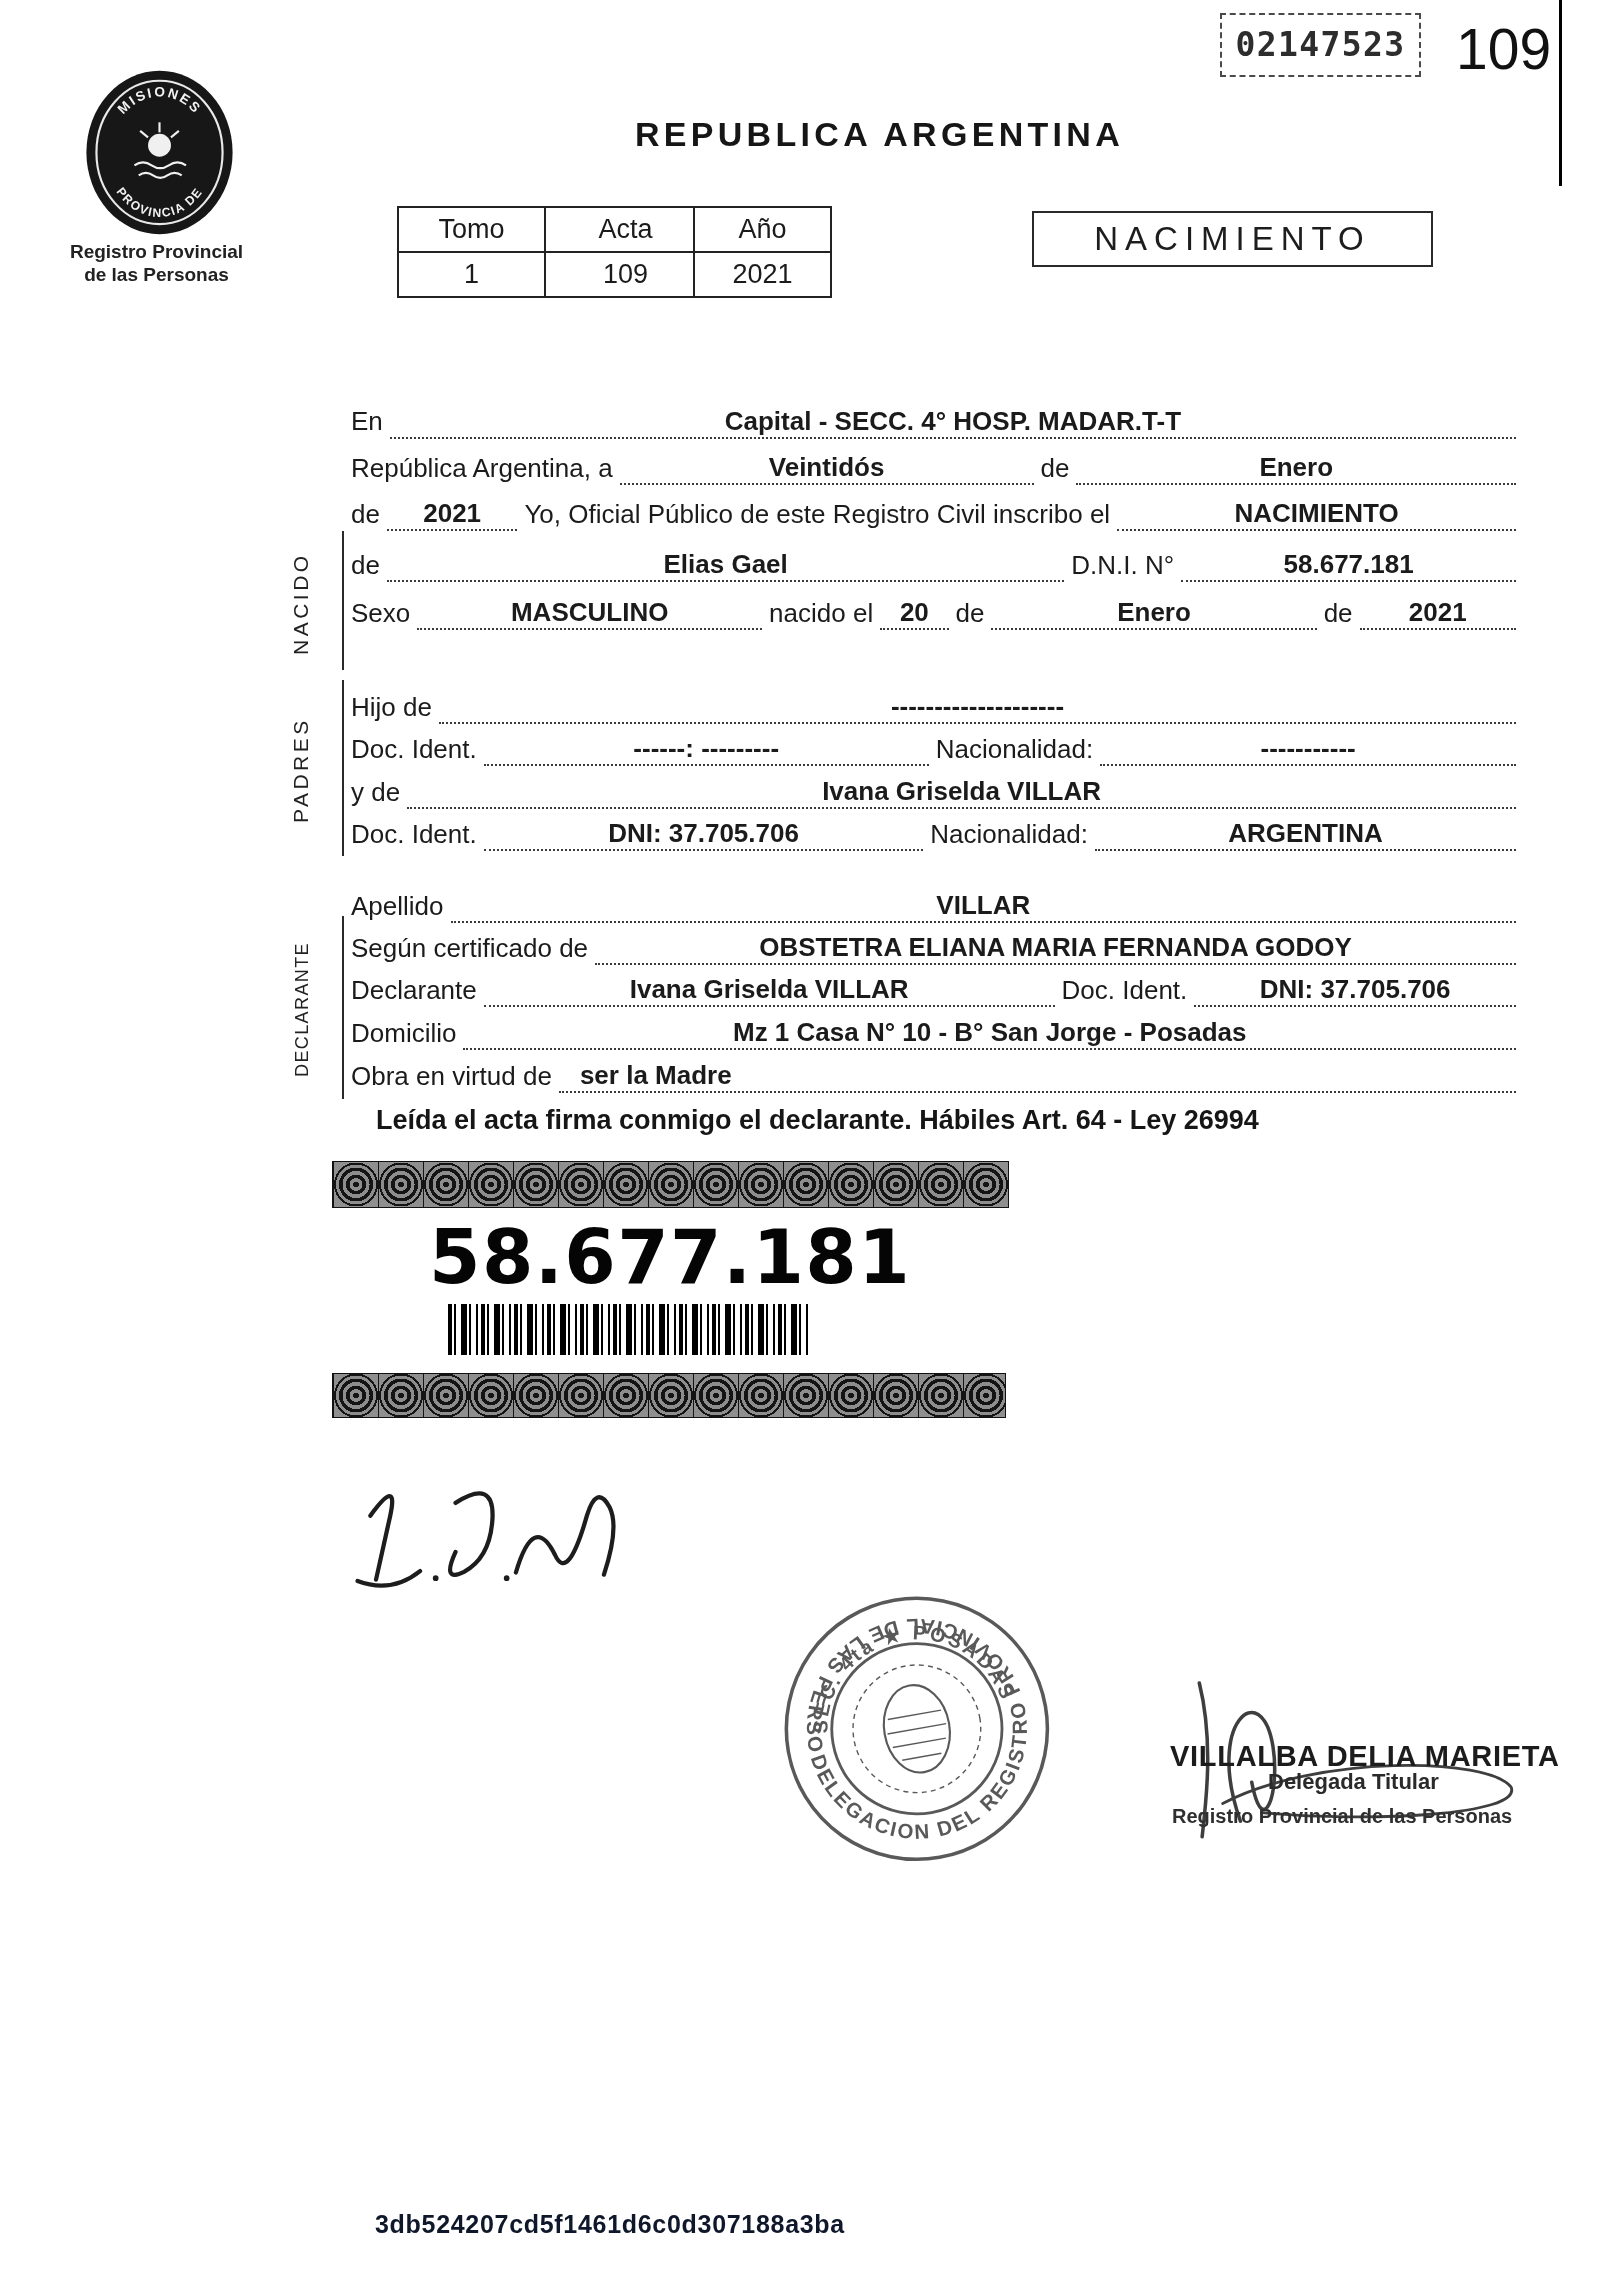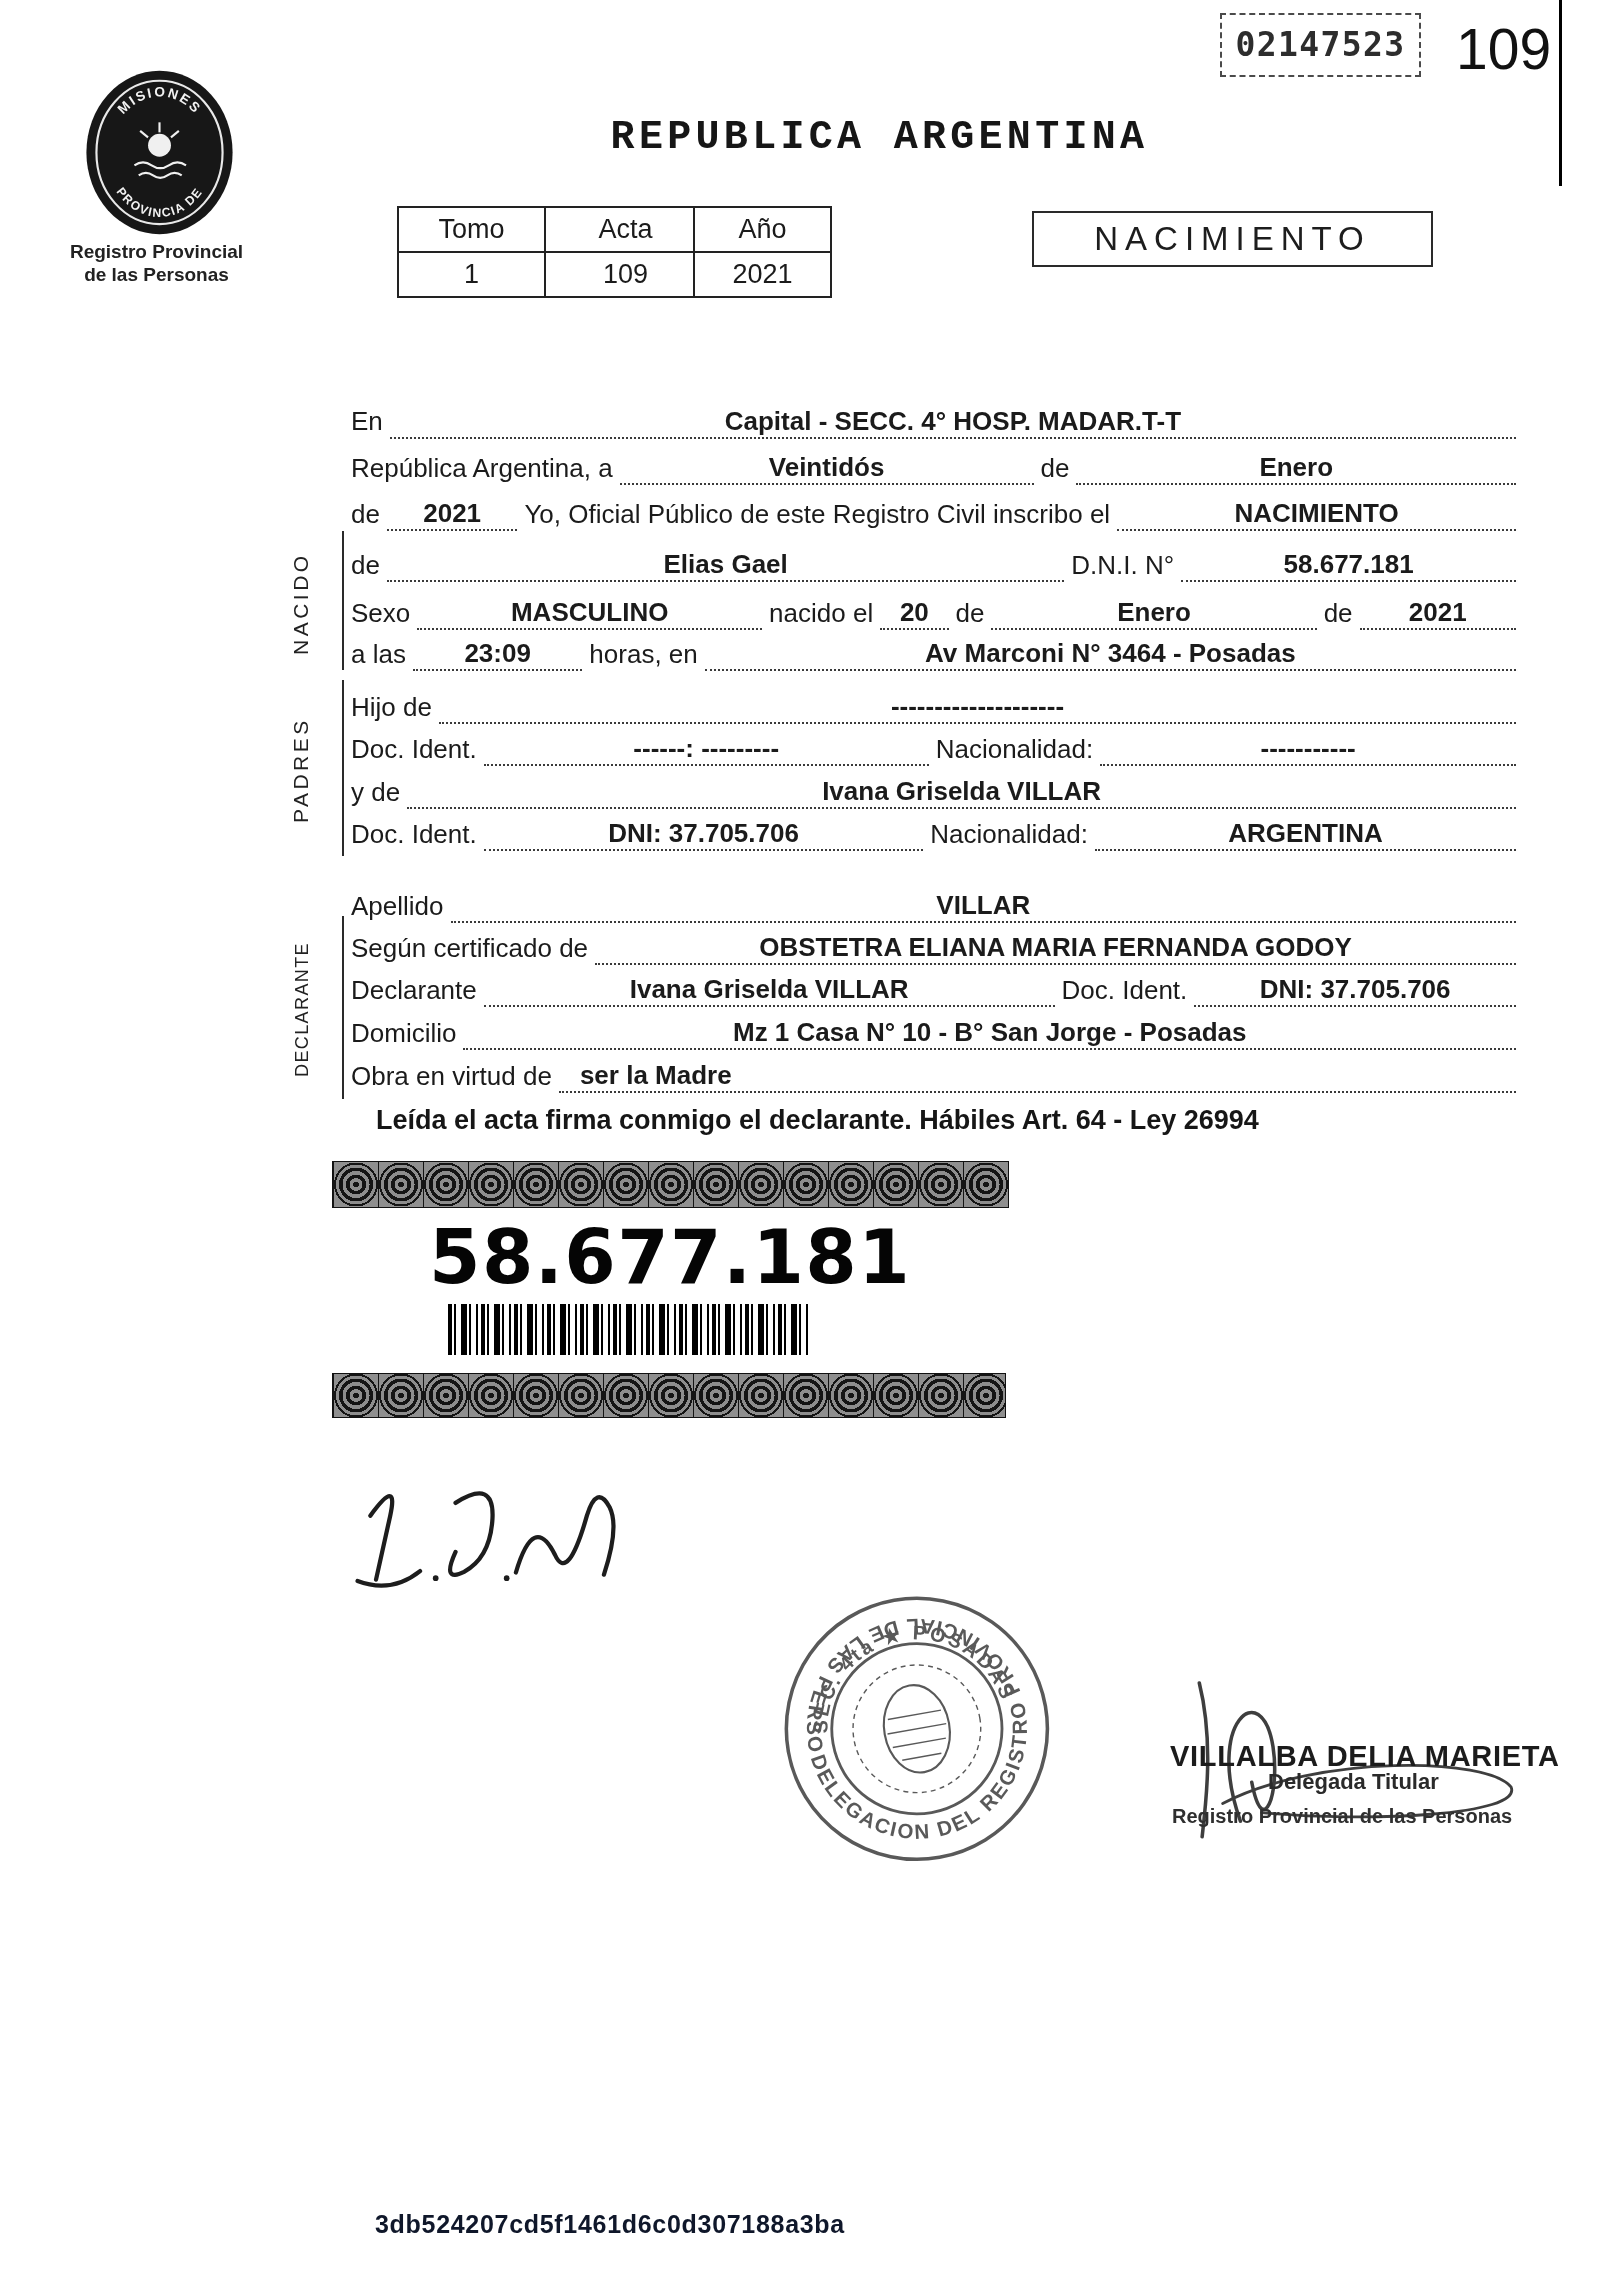--- a/index.html
+++ b/index.html
@@ -20,7 +20,7 @@
 
   
   .doc-title{position:absolute;left:454px;top:115px;width:851px;text-align:center;
-    font-family:Liberation Mono, monospace;font-weight:700;font-size:40px;letter-spacing:4.3px;color:#161616;}
+    font-family:Liberation Sans, sans-serif;font-weight:700;font-size:34px;letter-spacing:4.3px;color:#161616;}
 
   
   table.acta{position:absolute;left:397px;top:206px;border-collapse:collapse;}

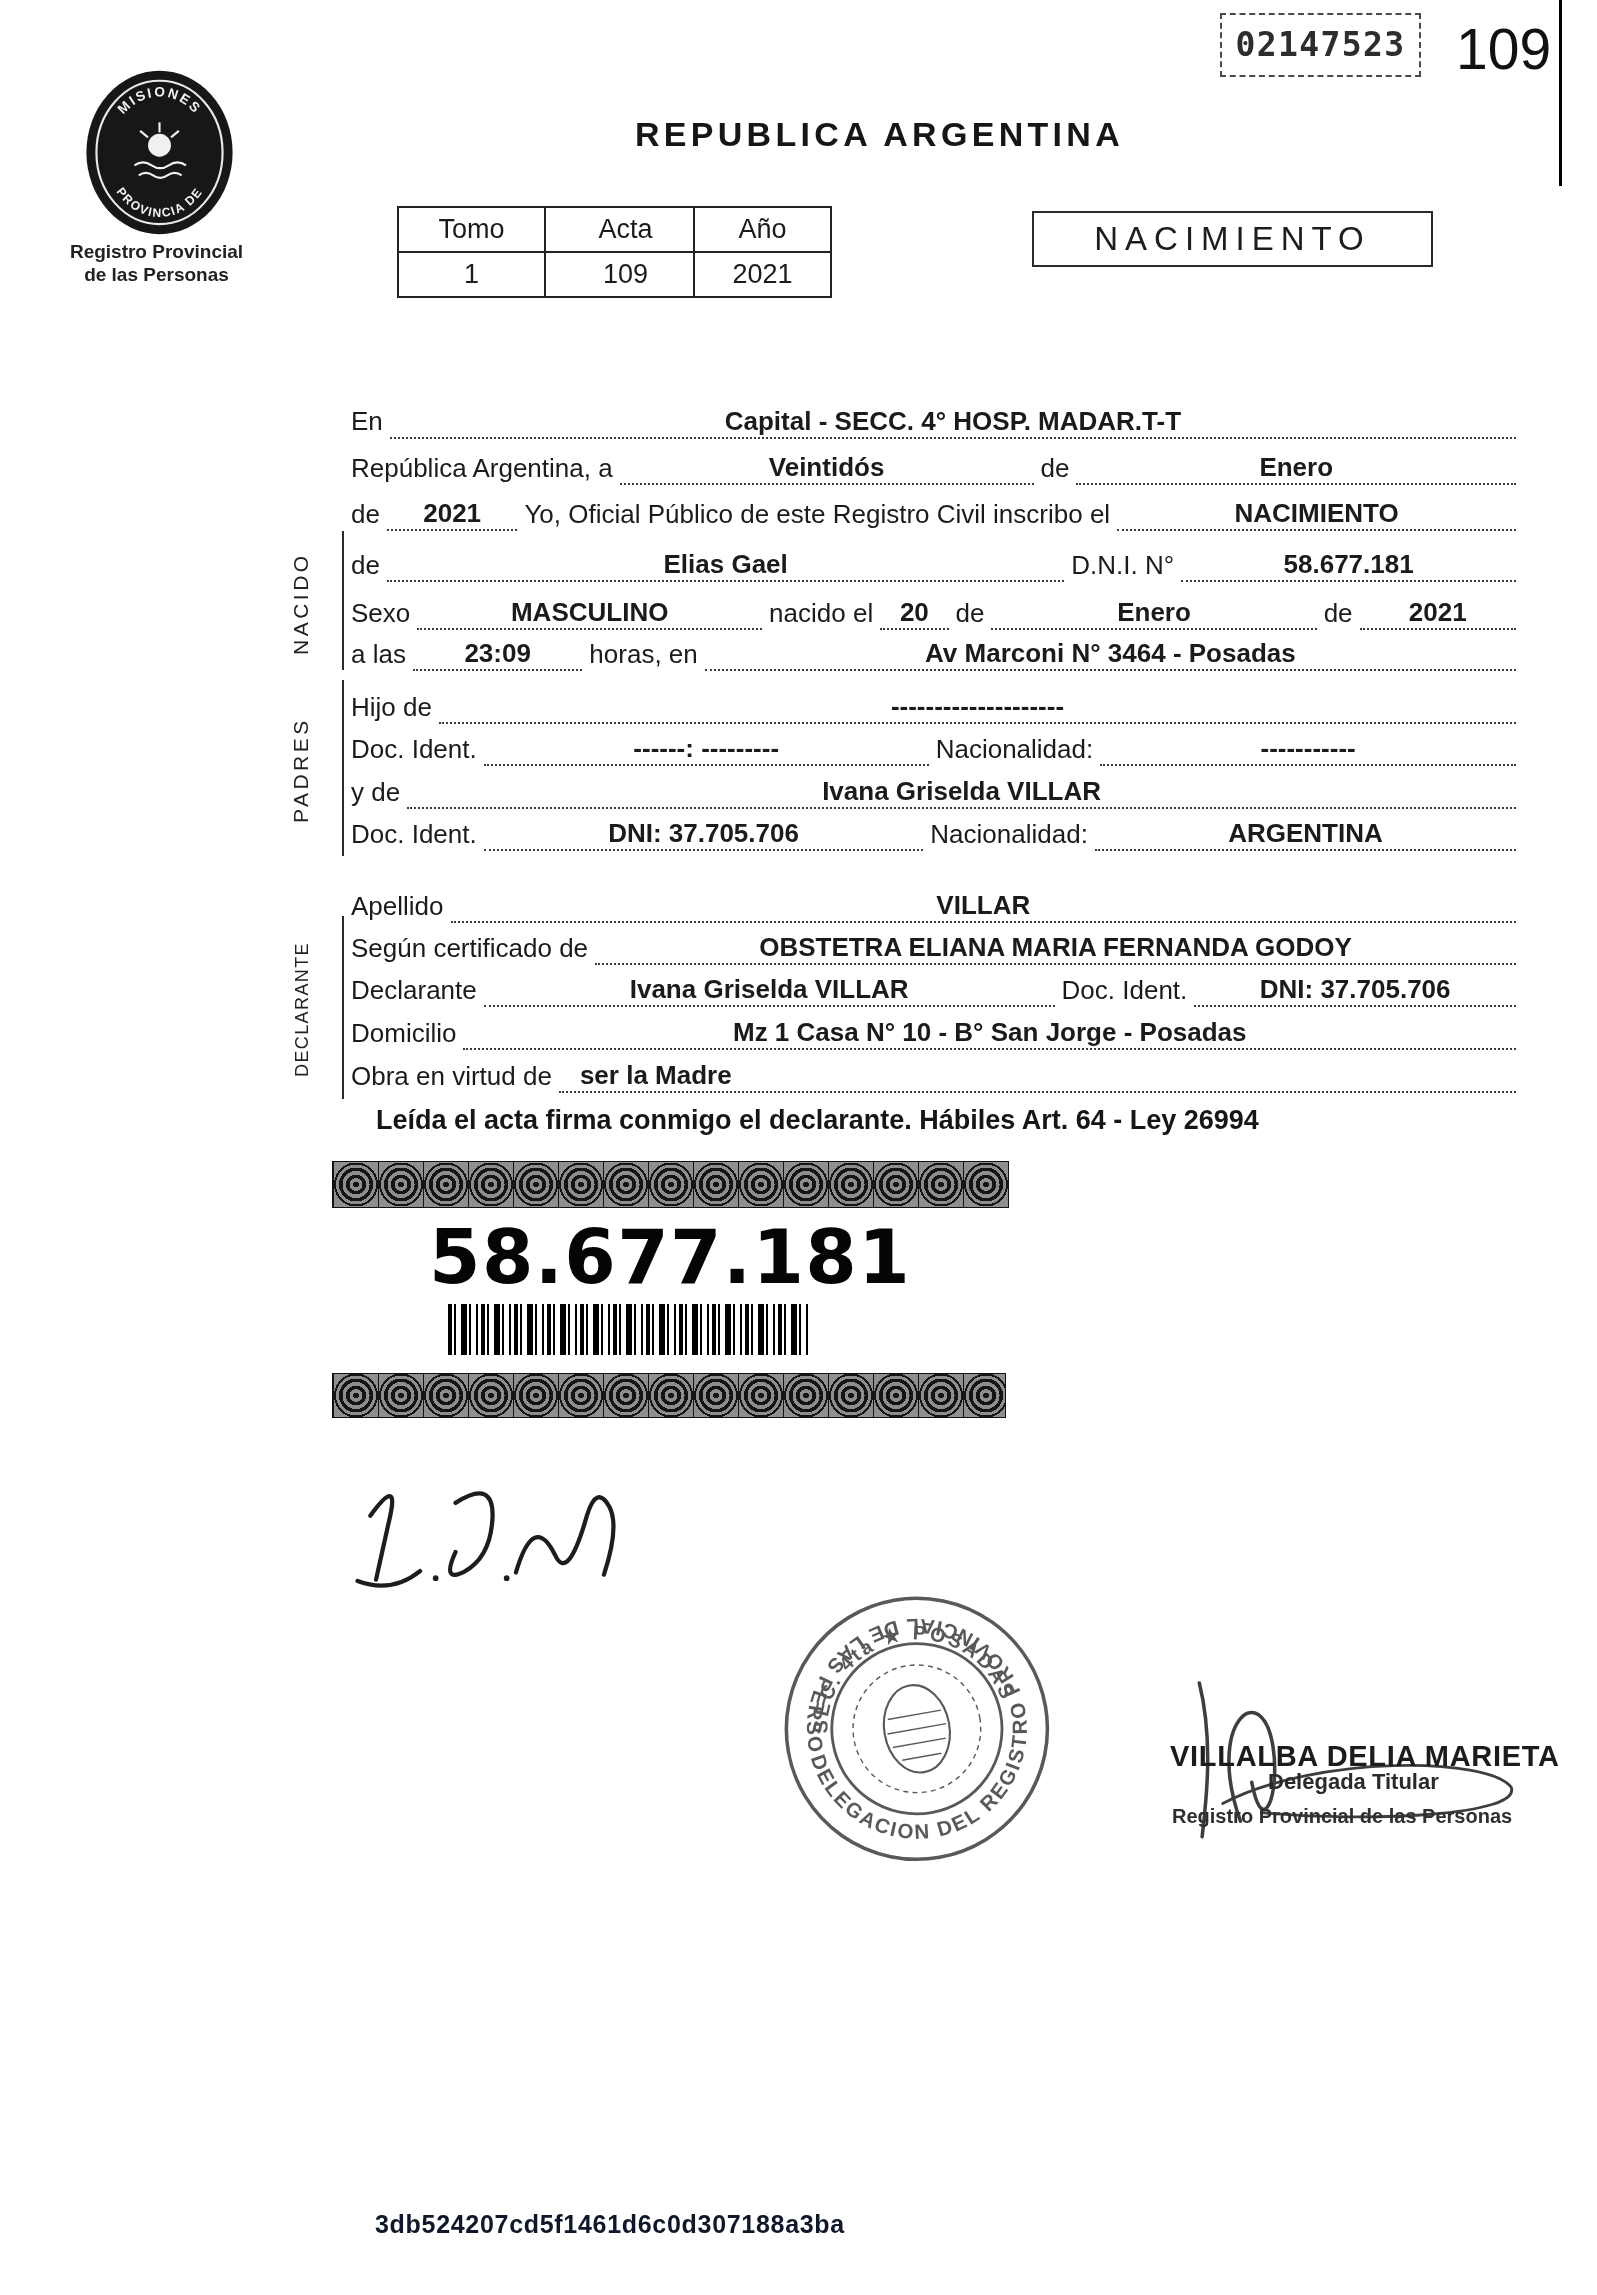--- a/index.html
+++ b/index.html
@@ -172,12 +172,6 @@
       <span class="fill" style="flex-grow:20;">2021</span>
     </div>
 
-    <div class="frow" style="top:236px;">
-      <span class="lbl first">a las</span>
-      <span class="fill" style="flex-grow:25;">23:09</span>
-      <span class="lbl">horas, en</span>
-      <span class="fill" style="flex-grow:107;">Av Marconi N° 3464 - Posadas</span>
-    </div>
 
     <div class="frow" style="top:289px;">
       <span class="lbl first">Hijo de</span>

